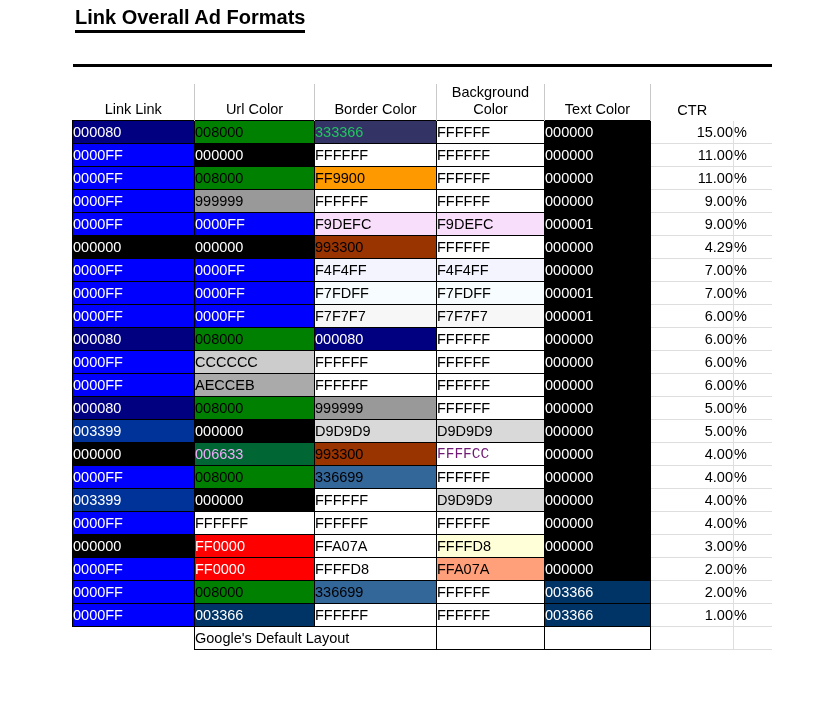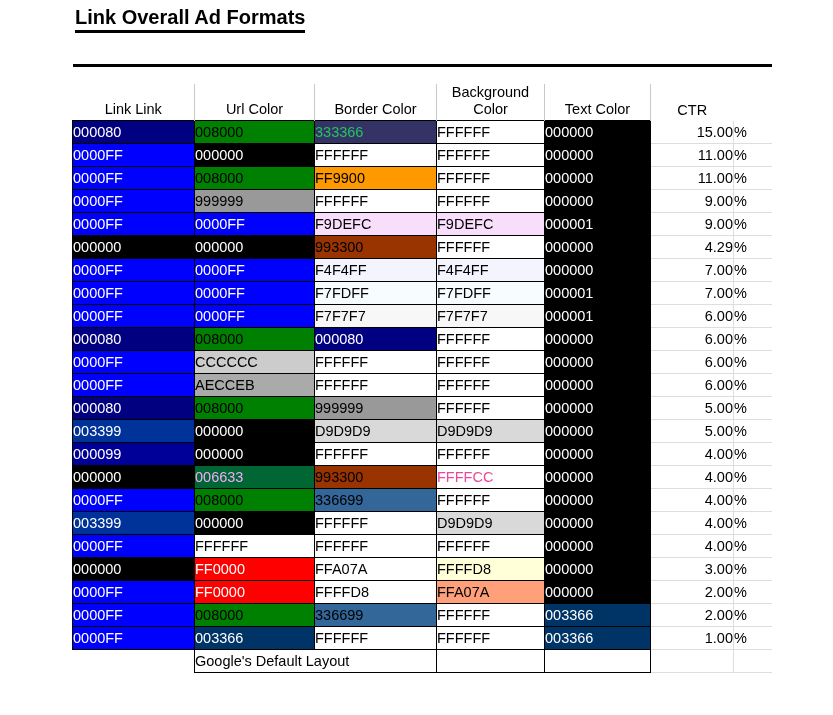--- a/index.html
+++ b/index.html
@@ -275,15 +275,6 @@
           <td class="pct">%</td>
         </tr>
         <tr>
-          <td class="c" style="background: rgb(0, 0, 153); color: rgb(255, 255, 255);">000099</td>
-          <td class="c" style="background: rgb(0, 0, 0); color: rgb(255, 255, 255);">000000</td>
-          <td class="c" style="background: rgb(255, 255, 255); color: rgb(0, 0, 0);">FFFFFF</td>
-          <td class="c" style="background: rgb(255, 255, 255); color: rgb(0, 0, 0);">FFFFFF</td>
-          <td class="c" style="background: rgb(0, 0, 0); color: rgb(255, 255, 255);">000000</td>
-          <td class="ctr">4.00</td>
-          <td class="pct">%</td>
-        </tr>
-        <tr>
           <td class="c" style="background: rgb(0, 0, 0); color: rgb(255, 255, 255);">000000</td>
           <td class="c" style="background: rgb(0, 102, 51); color: #f0abfc;">006633</td>
           <td class="c" style="background: rgb(153, 51, 0); color: rgb(0, 0, 0);">993300</td>

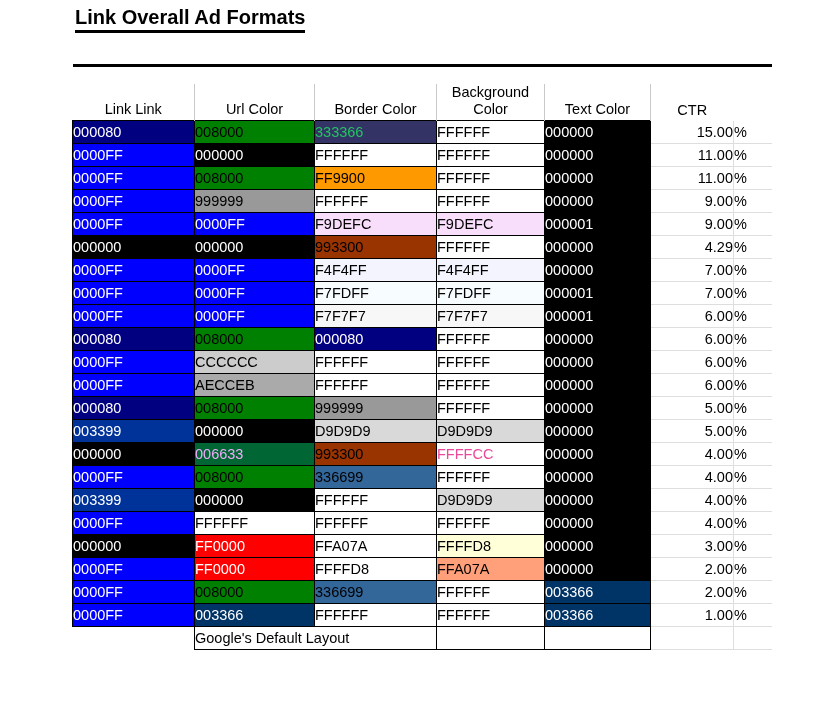--- a/index.html
+++ b/index.html
@@ -278,7 +278,7 @@
           <td class="c" style="background: rgb(0, 0, 0); color: rgb(255, 255, 255);">000000</td>
           <td class="c" style="background: rgb(0, 102, 51); color: #f0abfc;">006633</td>
           <td class="c" style="background: rgb(153, 51, 0); color: rgb(0, 0, 0);">993300</td>
-          <td class="c" style="background: rgb(255, 255, 255); color: #ec4899;">FFFFCC</td>
+          <td class="c" style="background: rgb(255, 255, 255); color: #701a75; font-family: Liberation Mono, monospace;">FFFFCC</td>
           <td class="c" style="background: rgb(0, 0, 0); color: rgb(255, 255, 255);">000000</td>
           <td class="ctr">4.00</td>
           <td class="pct">%</td>

